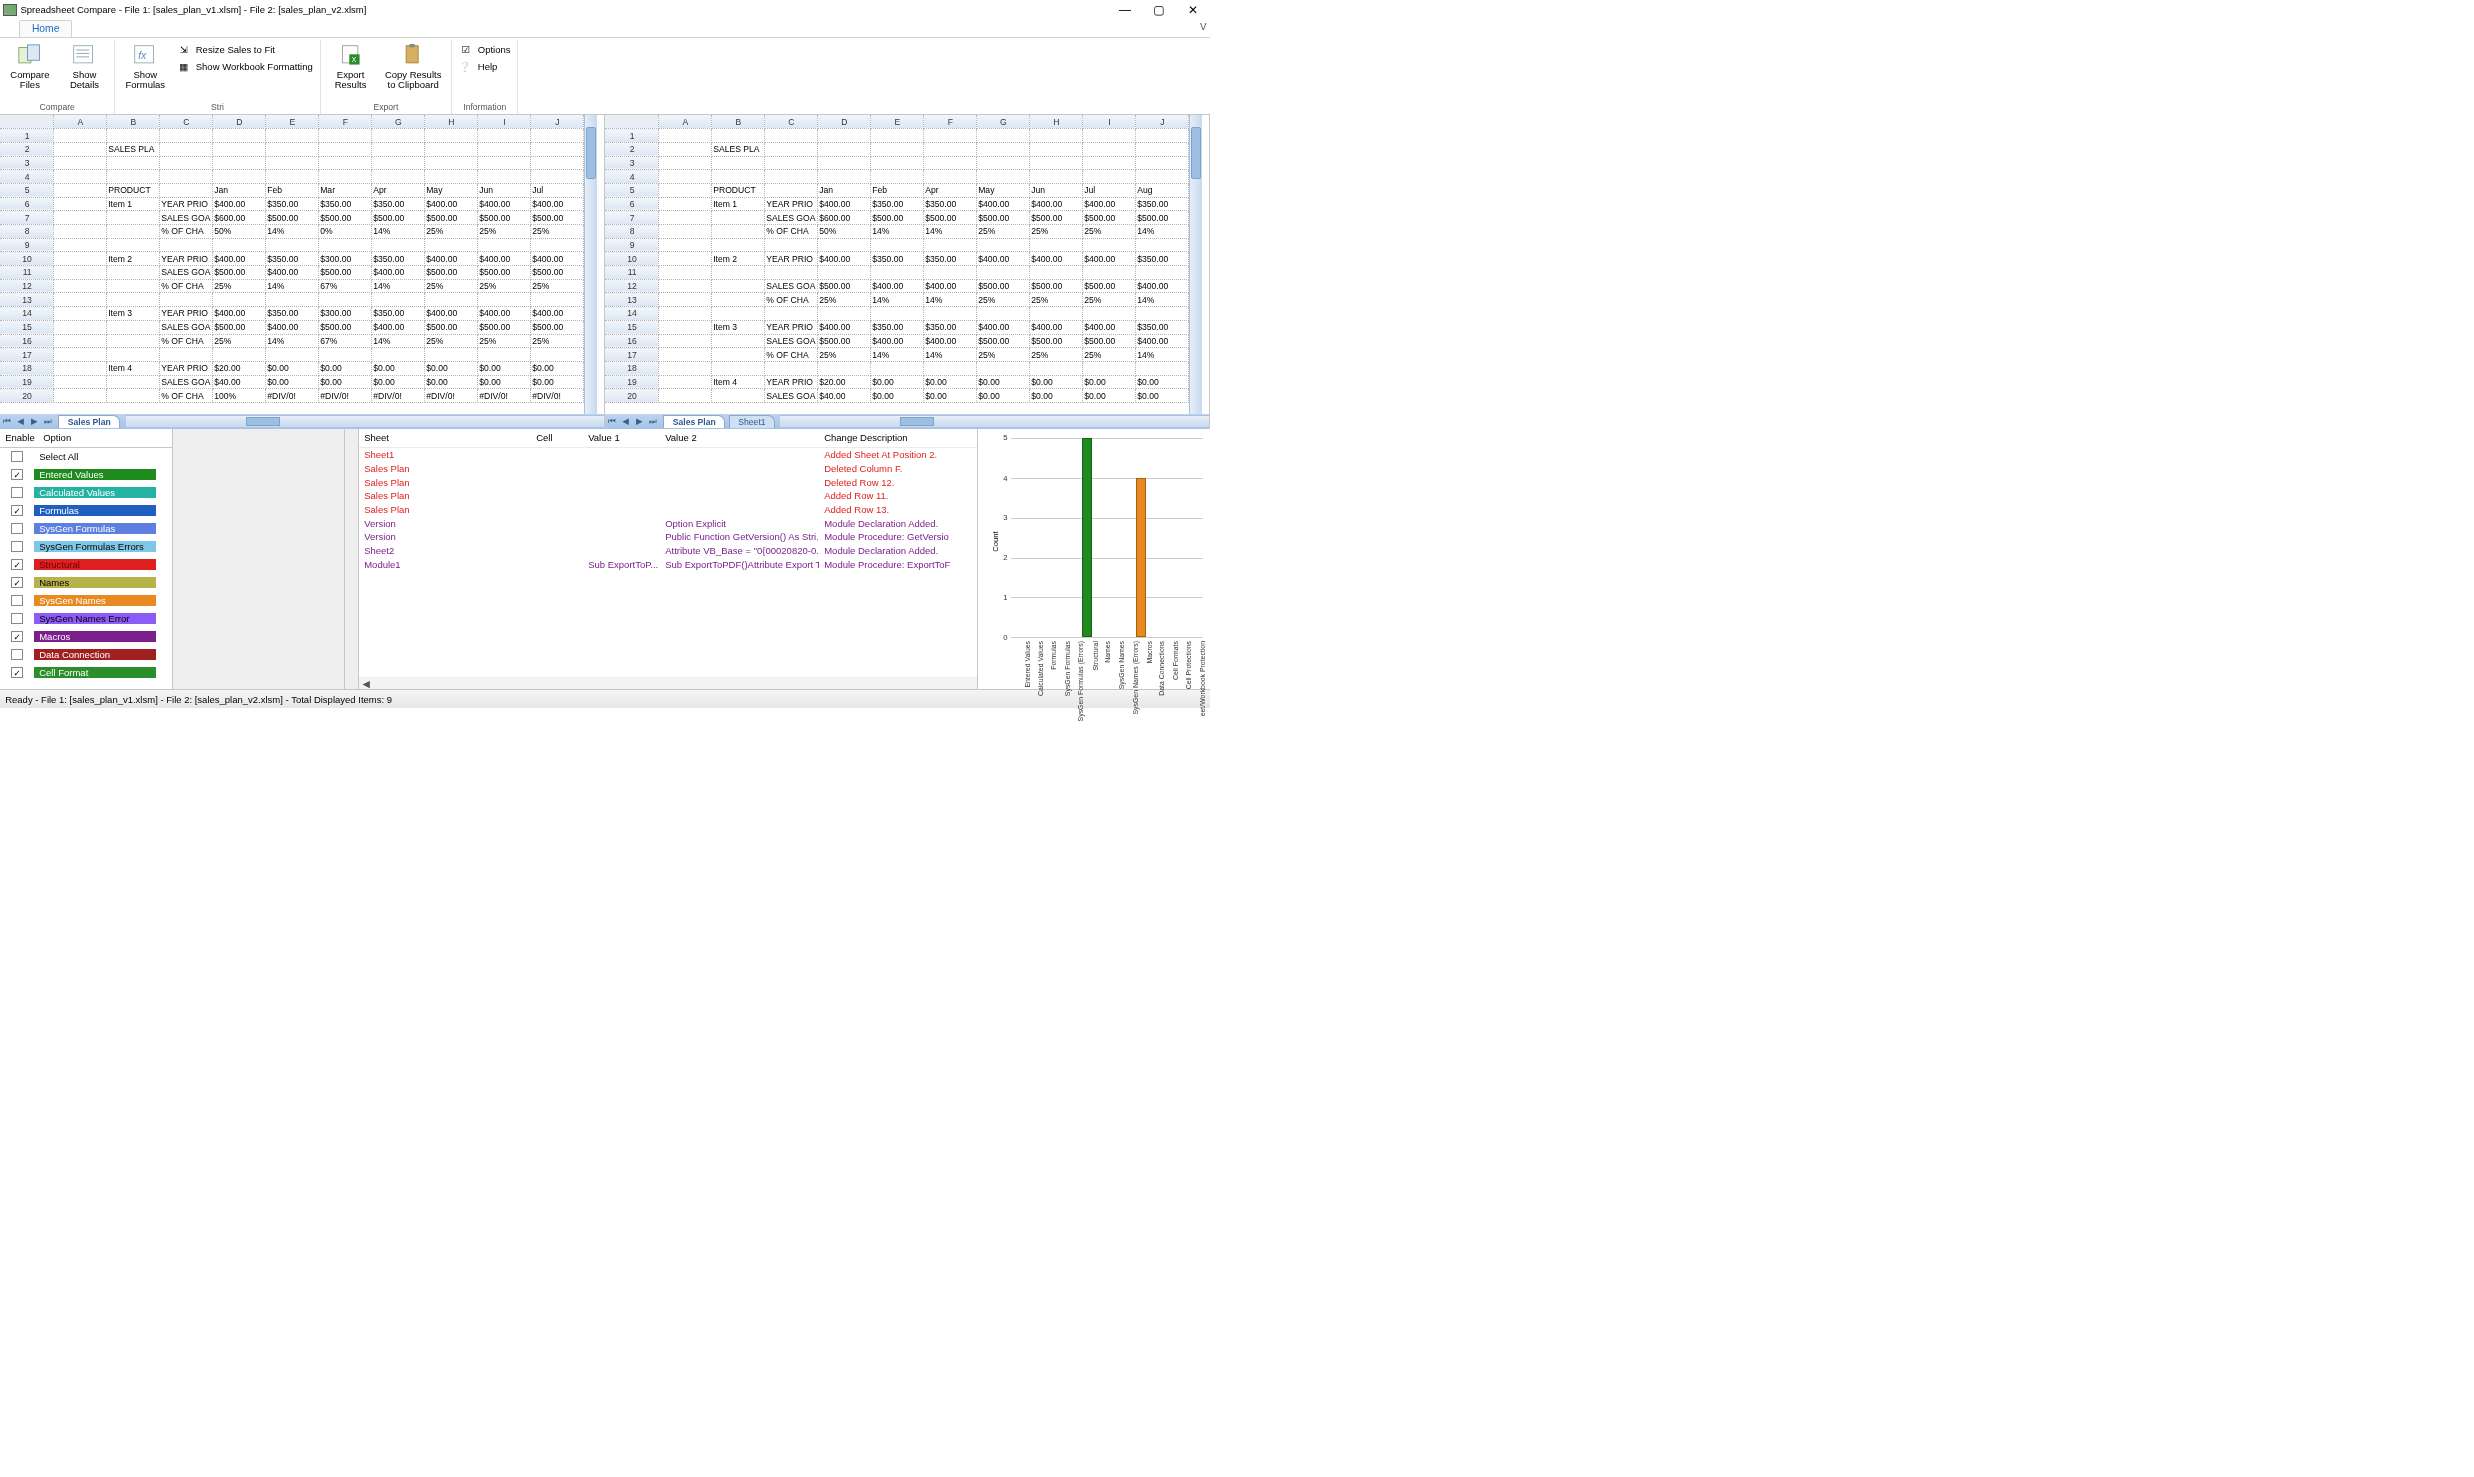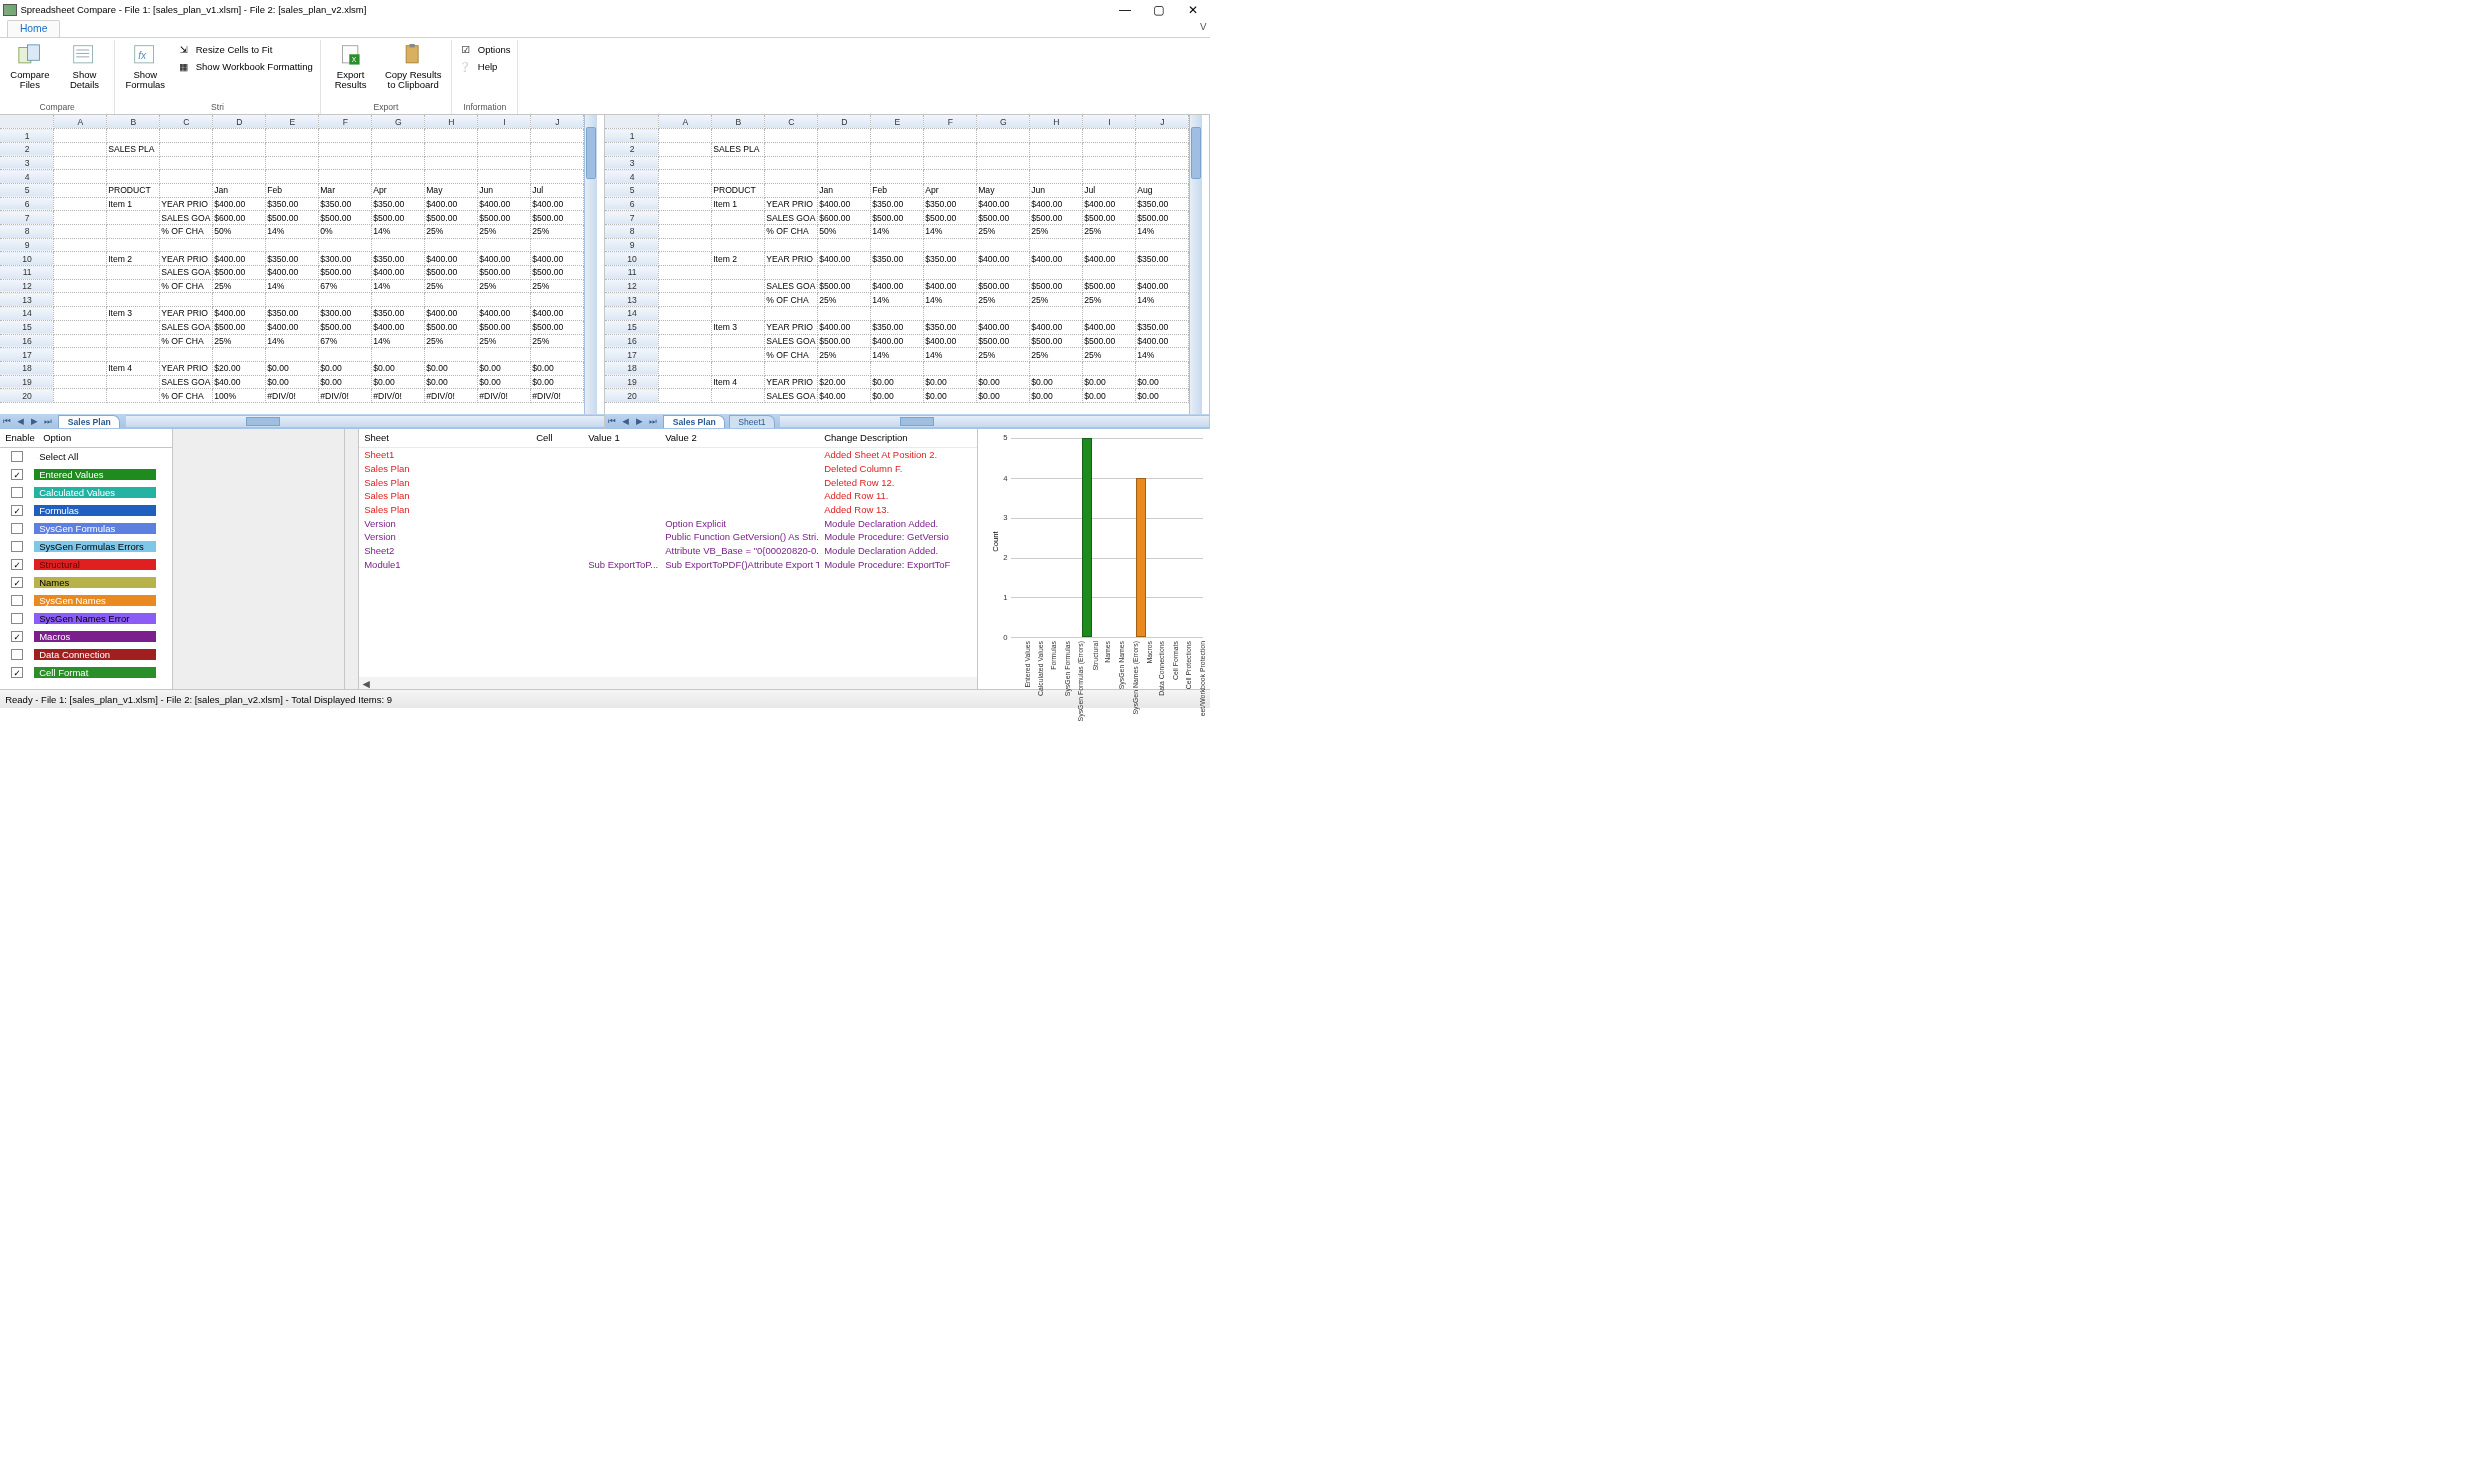--- a/index.html
+++ b/index.html
@@ -13,7 +13,7 @@
 .title-bar .win-btn { width: 34px; height: 17px; display: flex; align-items: center; justify-content: center; font-size: 12px; cursor: default; }
 
 
-.tab-row { height: 19px; display: flex; align-items: flex-end; border-bottom: 0.9px solid #d1d1d1; background: #fff; position: relative; }
+.tab-row { height: 19px; display: flex; align-items: flex-end; border-bottom: 0.9px solid #d1d1d1; background: #fff; position: relative; padding-left: 12px; }
 .tab-row .ribbon-collapse { position: absolute; right: 3.4px; top: 1.7px; color: #5a5a5a; font-size: 9.5px; }
 .ribbon-tab { padding: 2.6px 12px; font-size: 10.3px; color: #1a6fc4; border: 0.9px solid #d1d1d1; border-bottom: none; background: #fafafa; border-radius: 1.7px 1.7px 0 0; margin-left: 6.9px; }
 

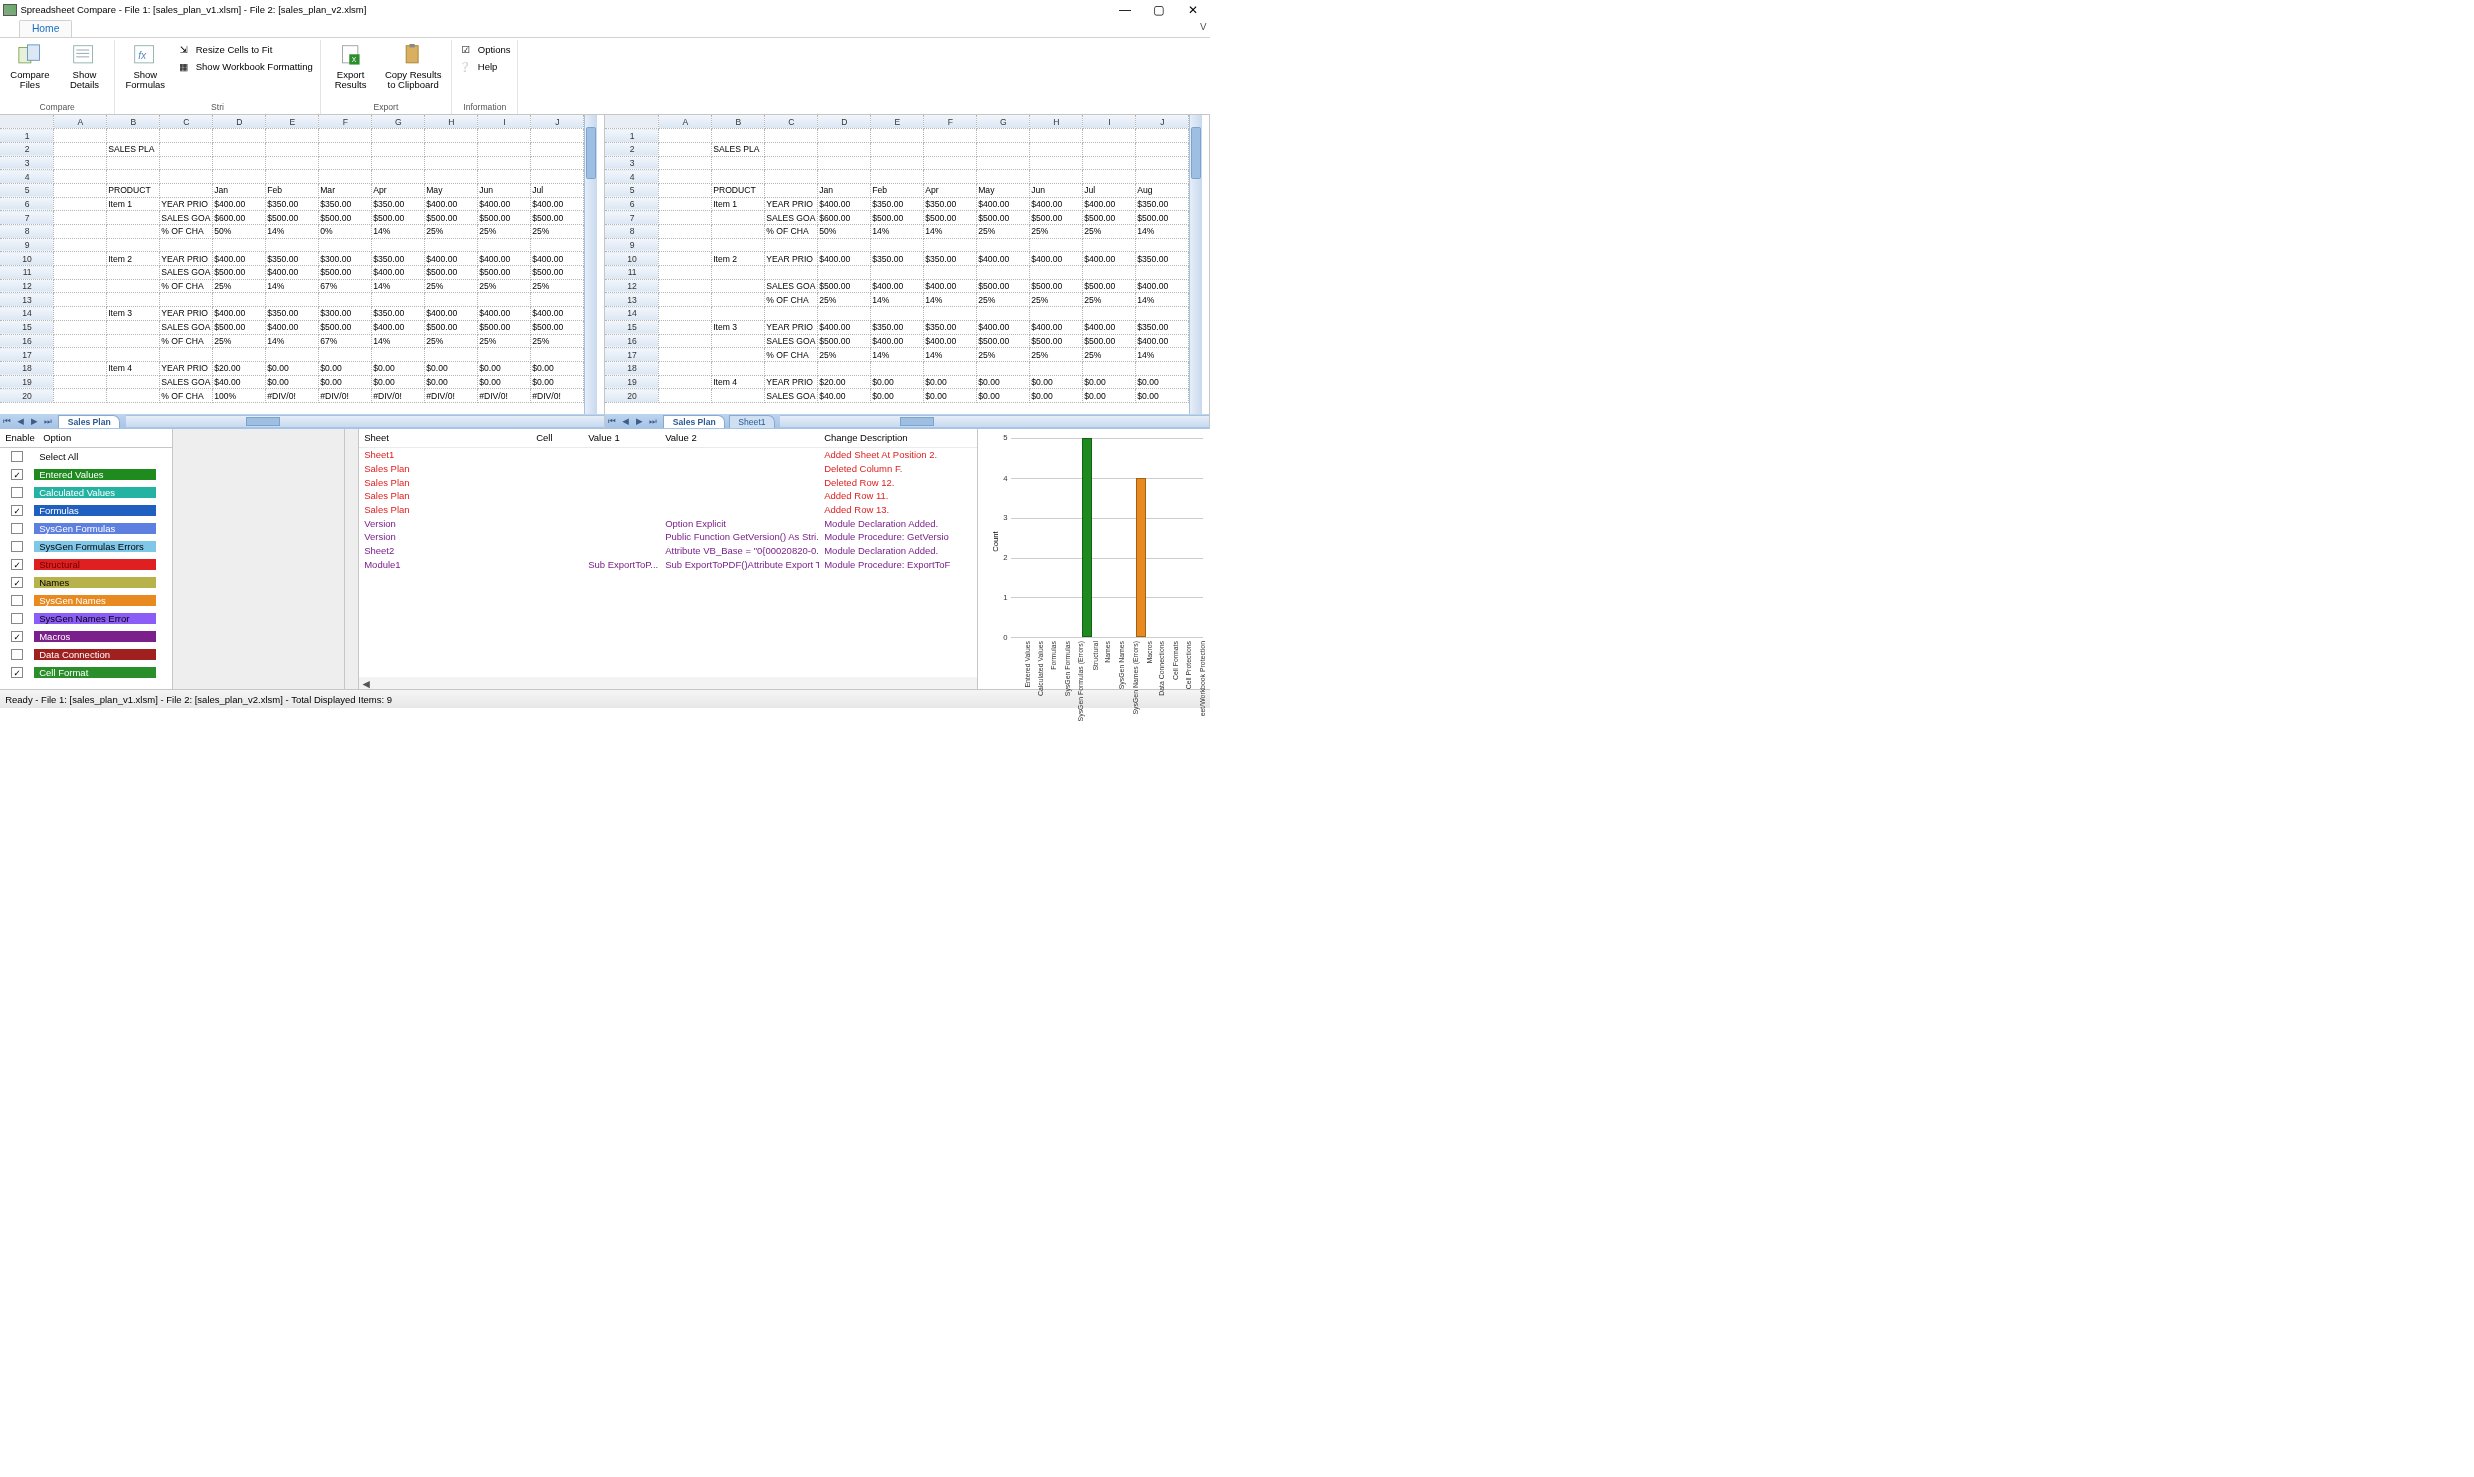--- a/index.html
+++ b/index.html
@@ -137,7 +137,7 @@
       <div class="small-btns">
         <div class="small-btn">
             <span class="icon16">⇲</span>
-            <span>Resize Cells to Fit</span>
+            <span>Resize Sales to Fit</span>
           </div>
         <div class="small-btn">
             <span class="icon16">▦</span>

